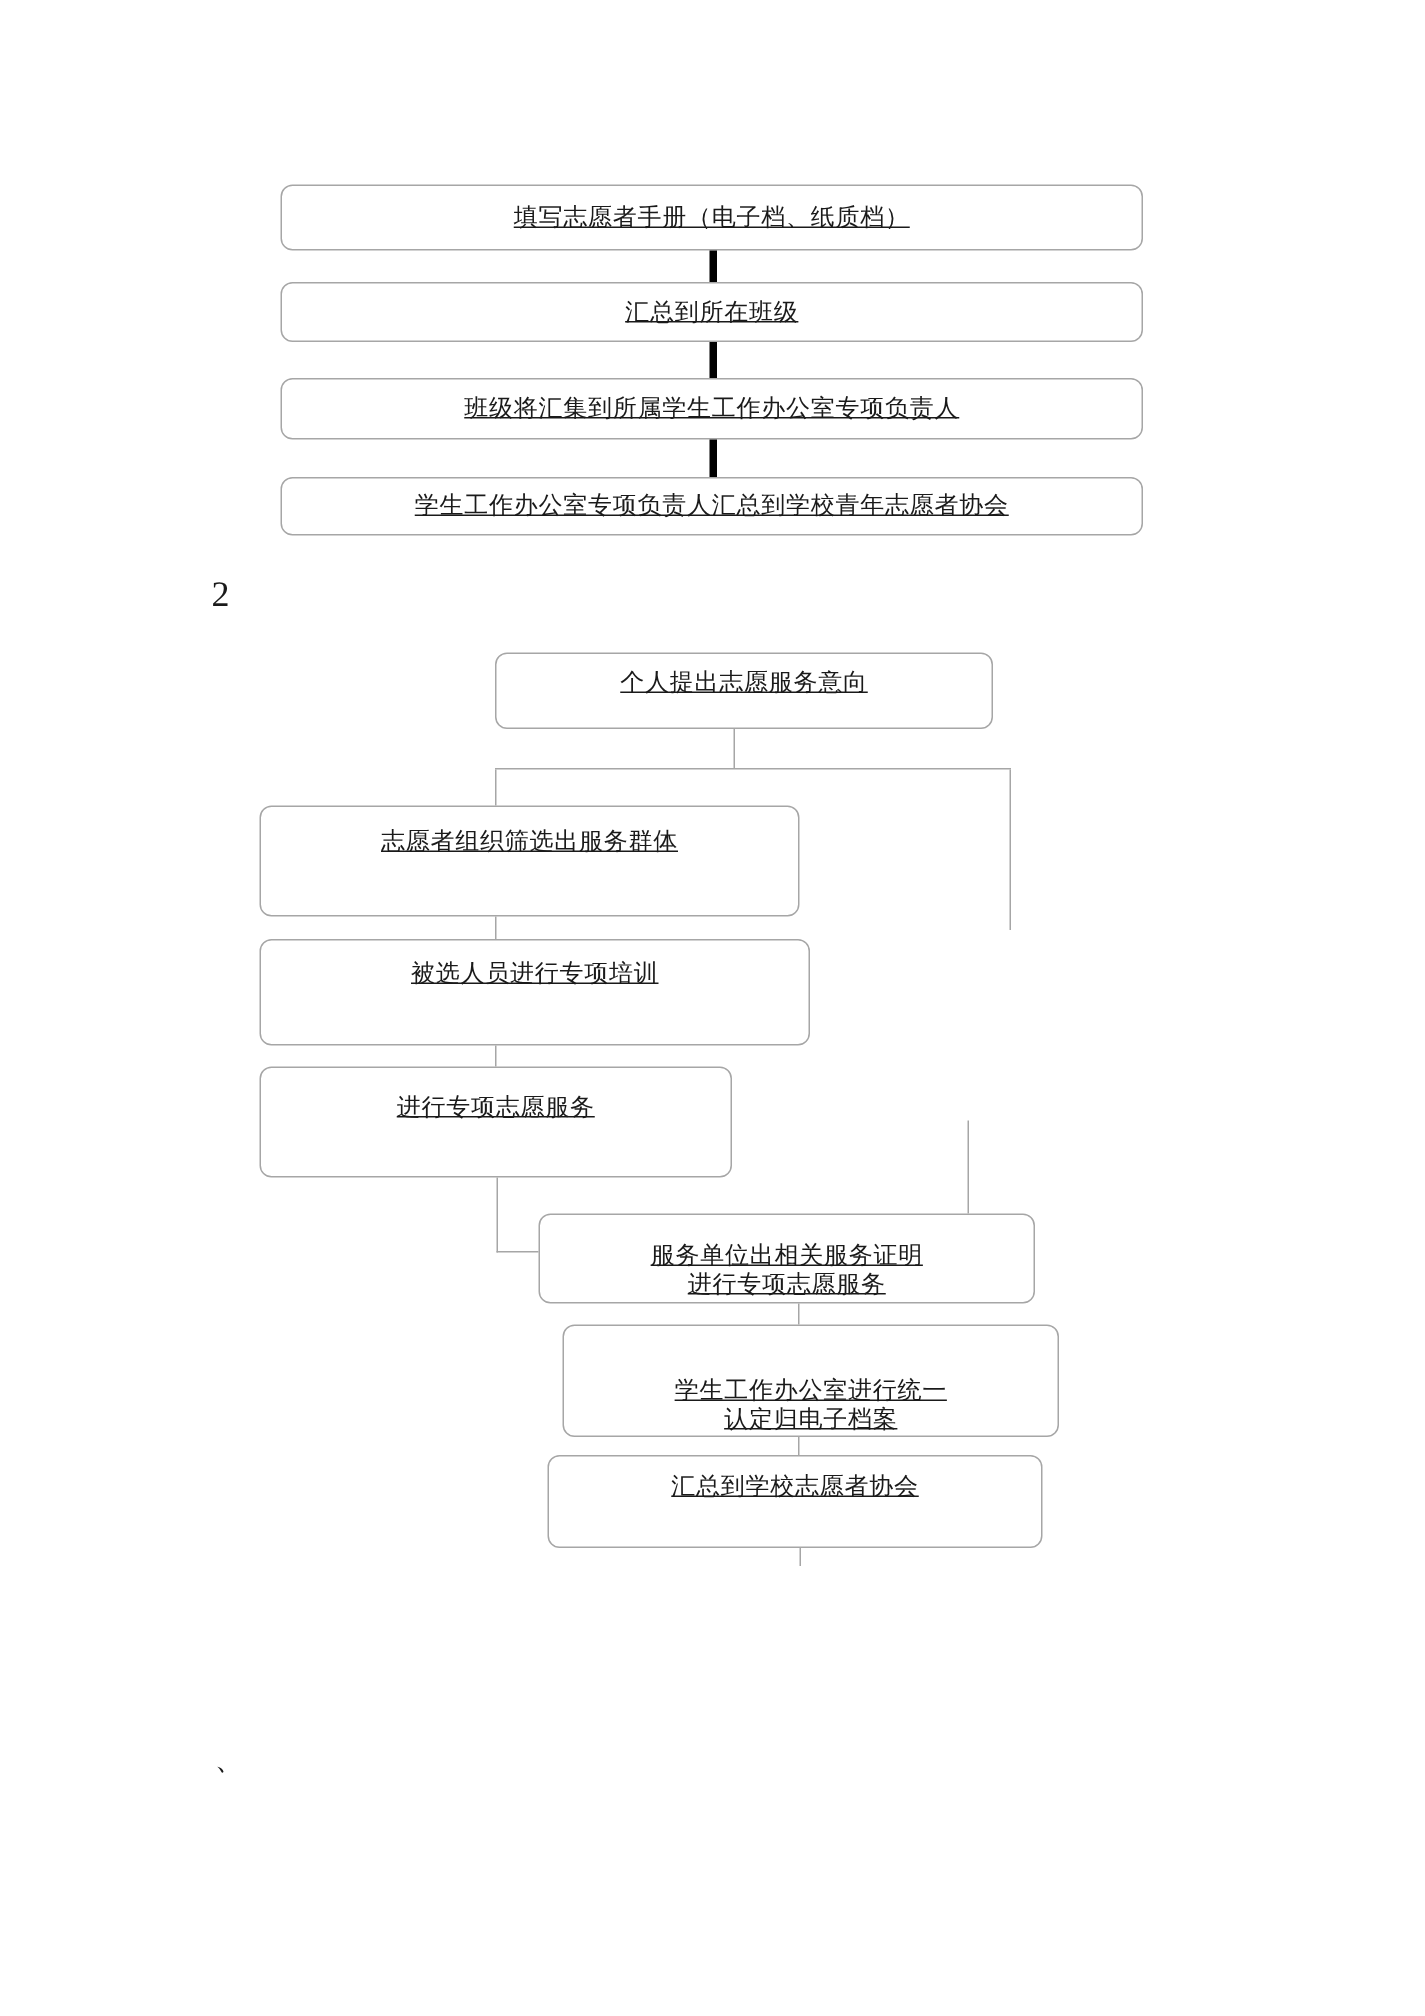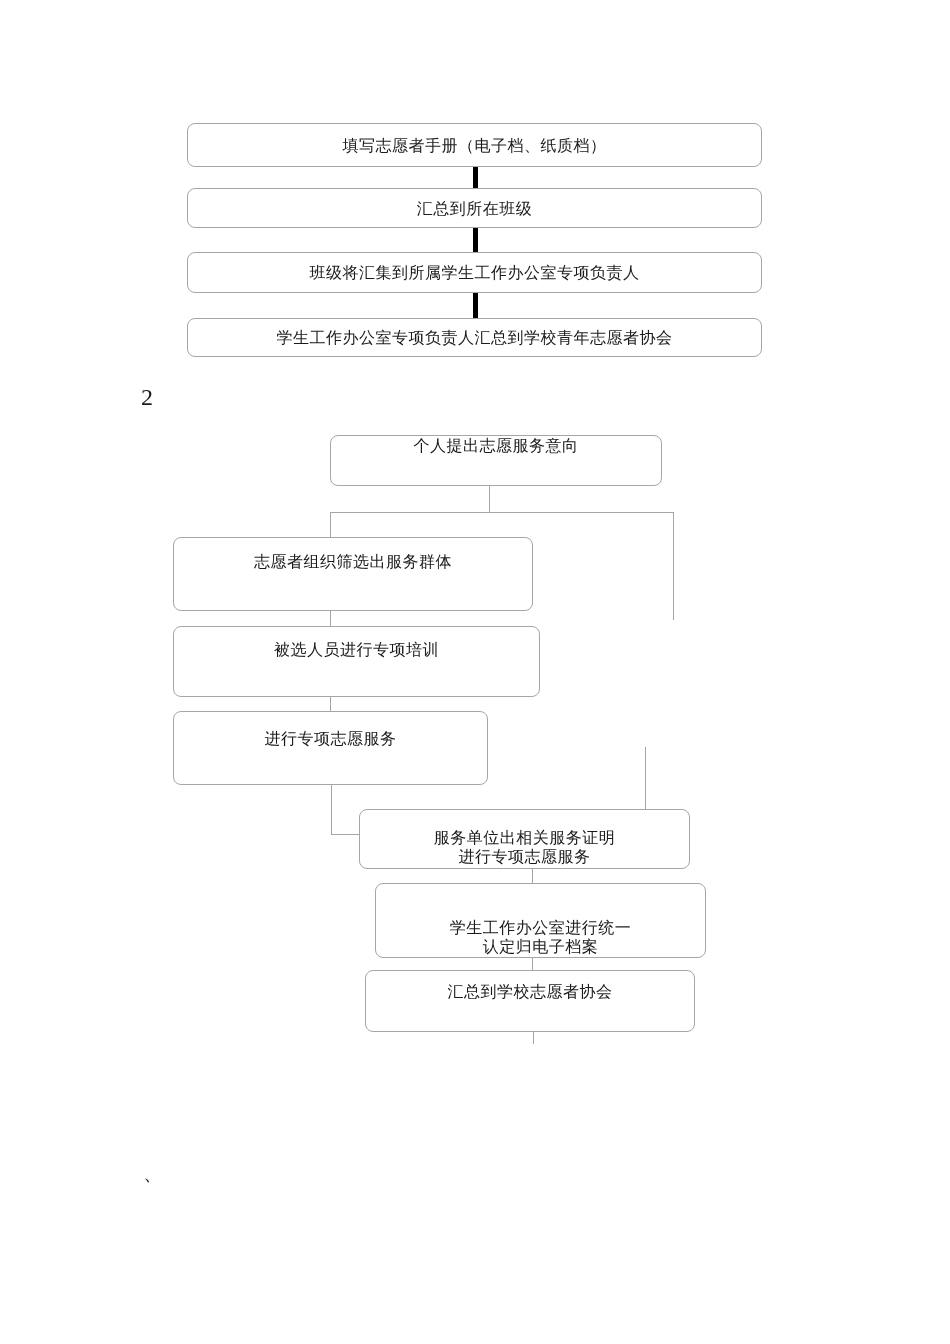--- a/index.html
+++ b/index.html
@@ -30,6 +30,7 @@
     font-size: 16px;
     line-height: 19px;
     letter-spacing: 0.5px;
+    text-decoration: underline;
   }
   .box.v-center { justify-content: center; }
   .box span { display: block; }

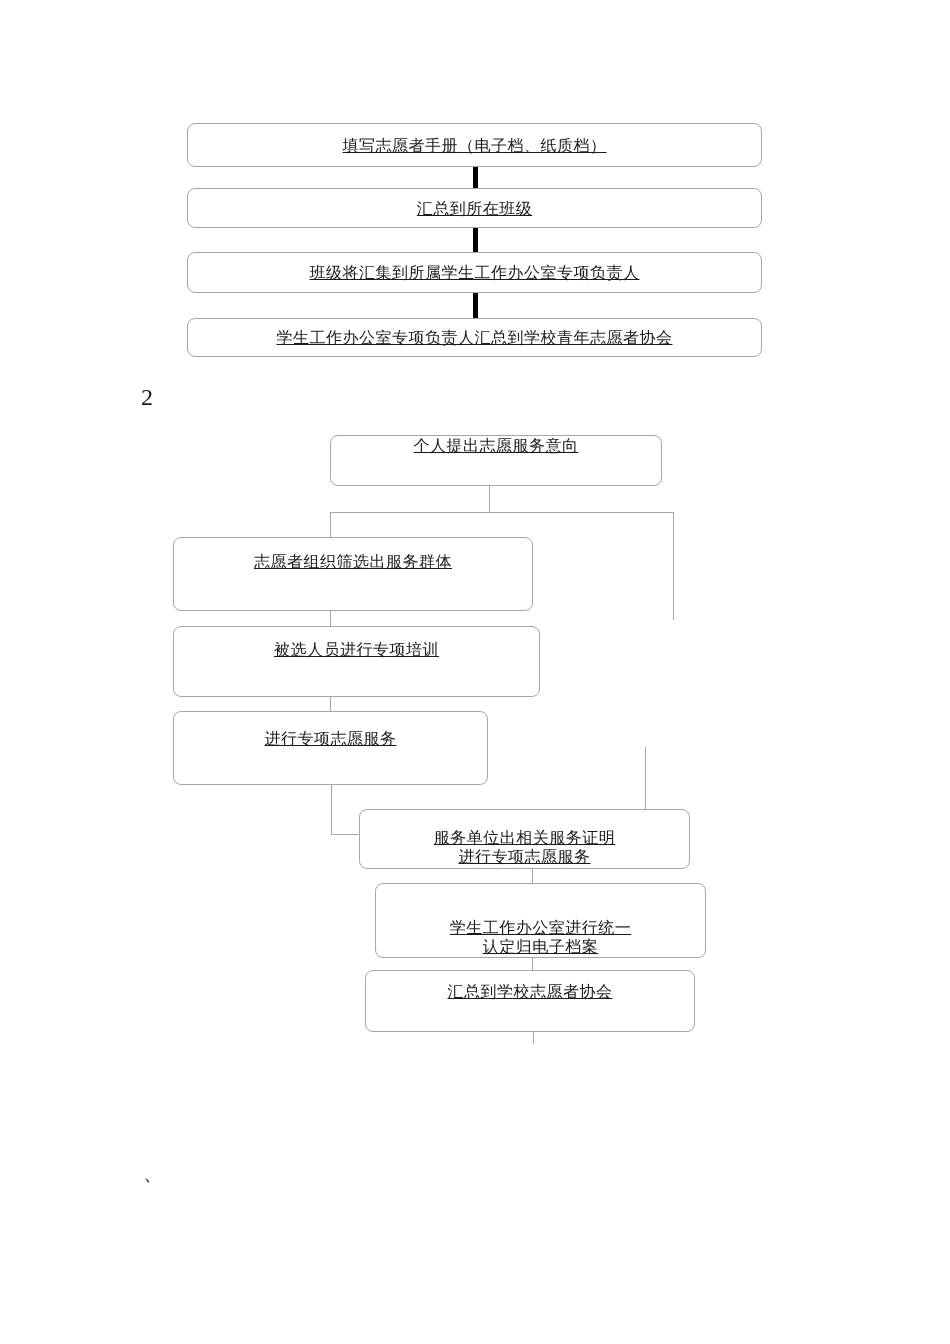--- a/index.html
+++ b/index.html
@@ -87,7 +87,7 @@
 
   <div class="section-number">2</div>
 
-  <div class="box" style="left:330px; top:435px; width:332px; height:51px; ">
+  <div class="box" style="left:330px; top:435px; width:332px; height:51px; padding-top:10px;">
     <span>个人提出志愿服务意向</span>
   </div>
 

